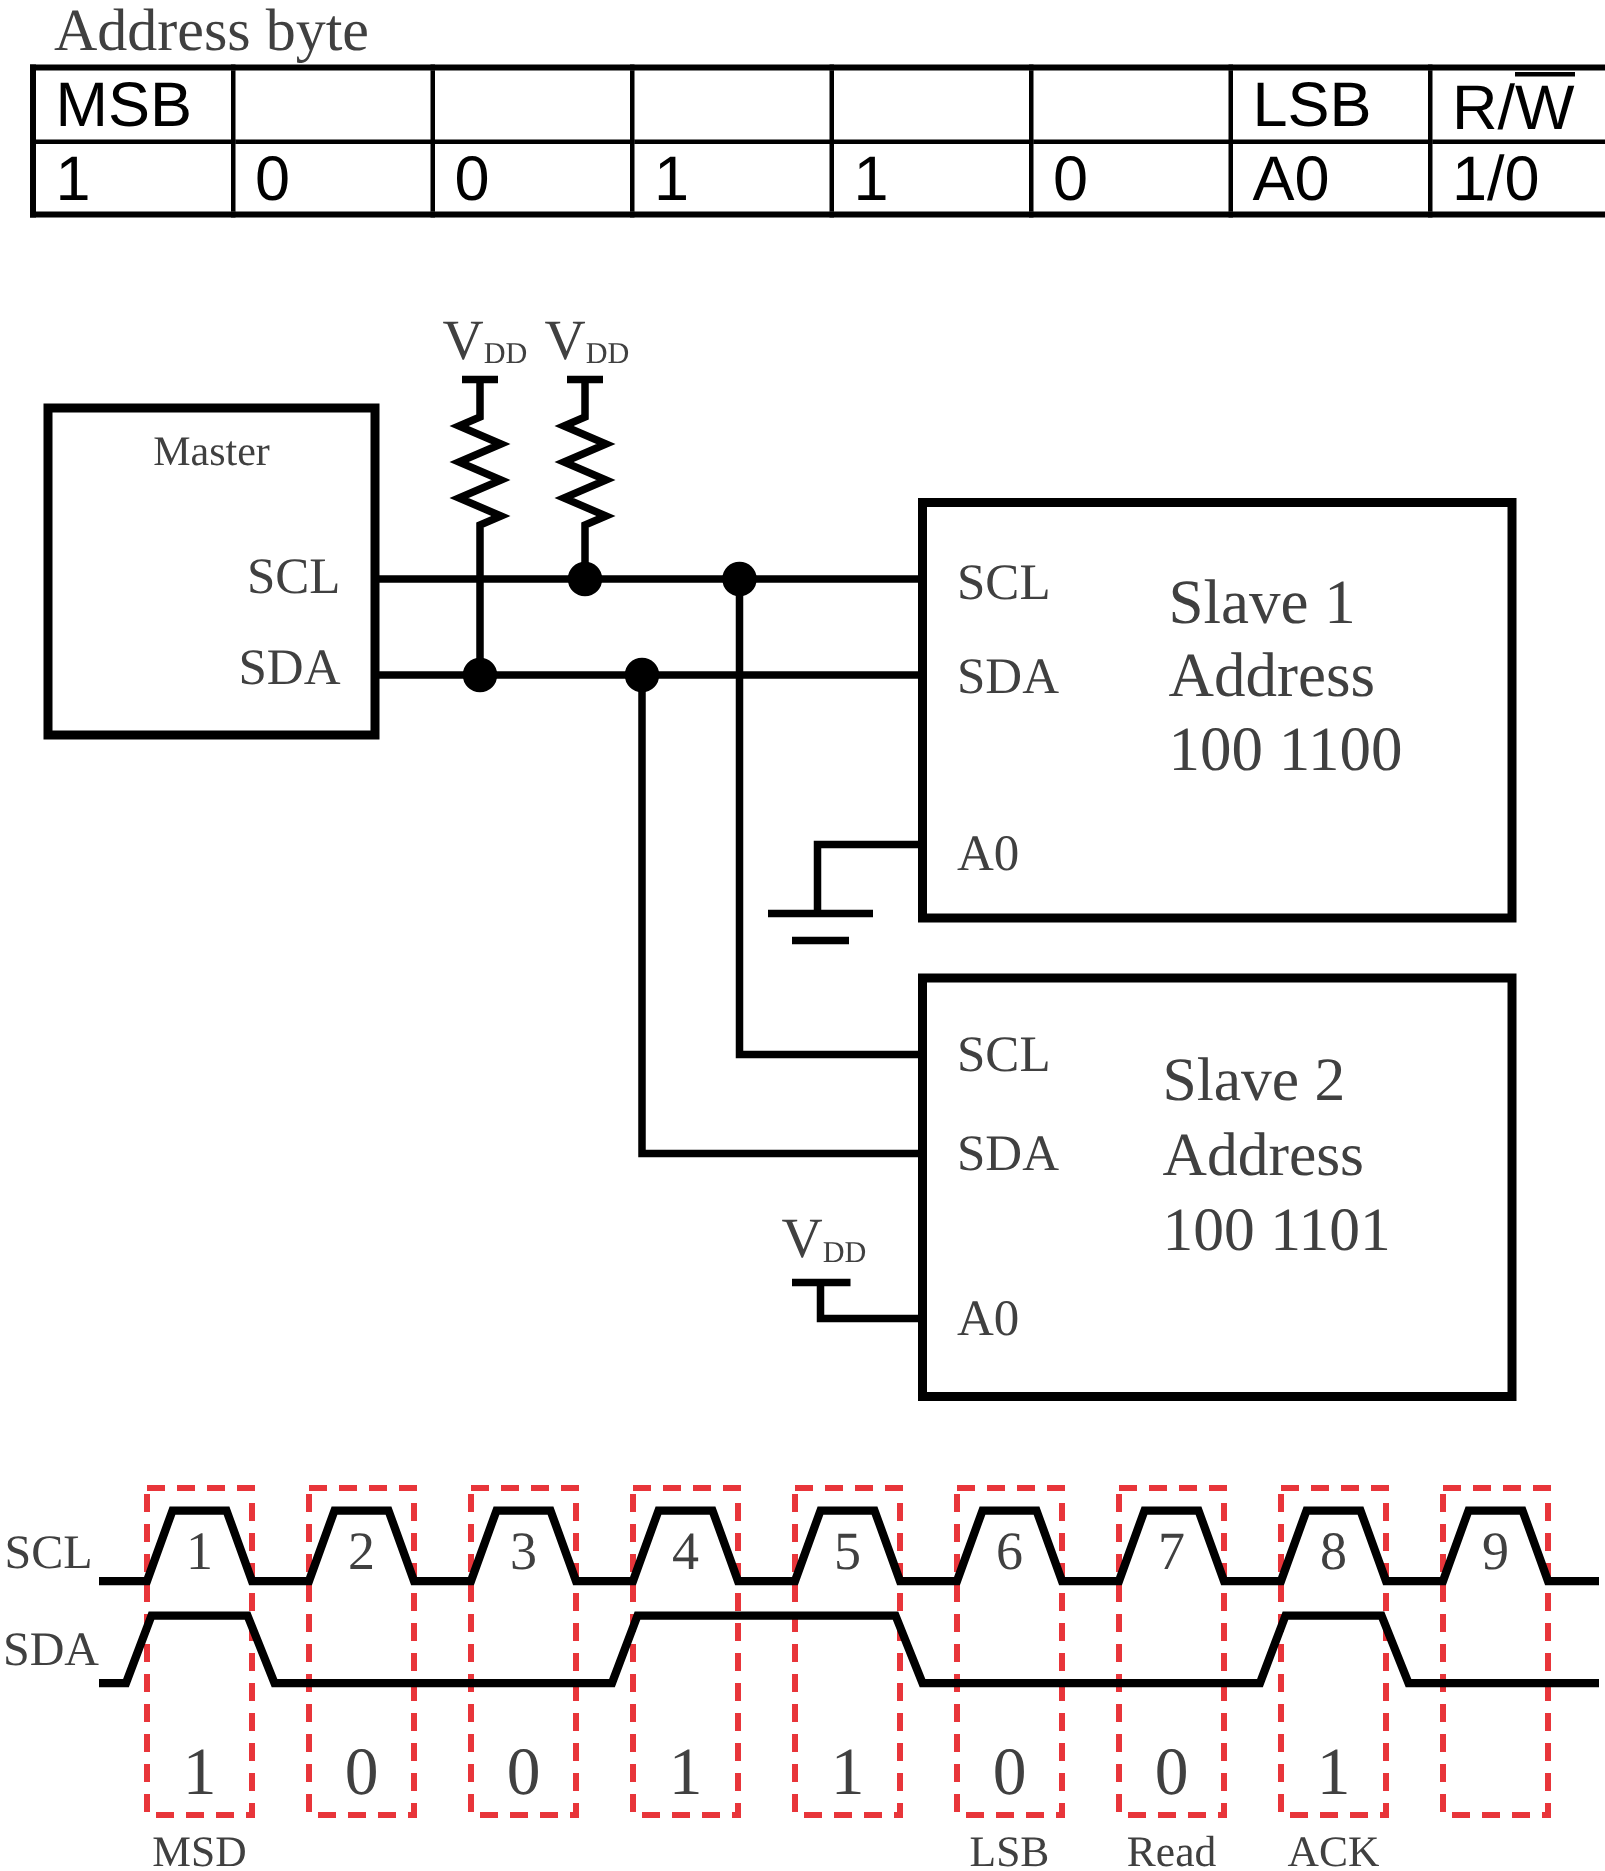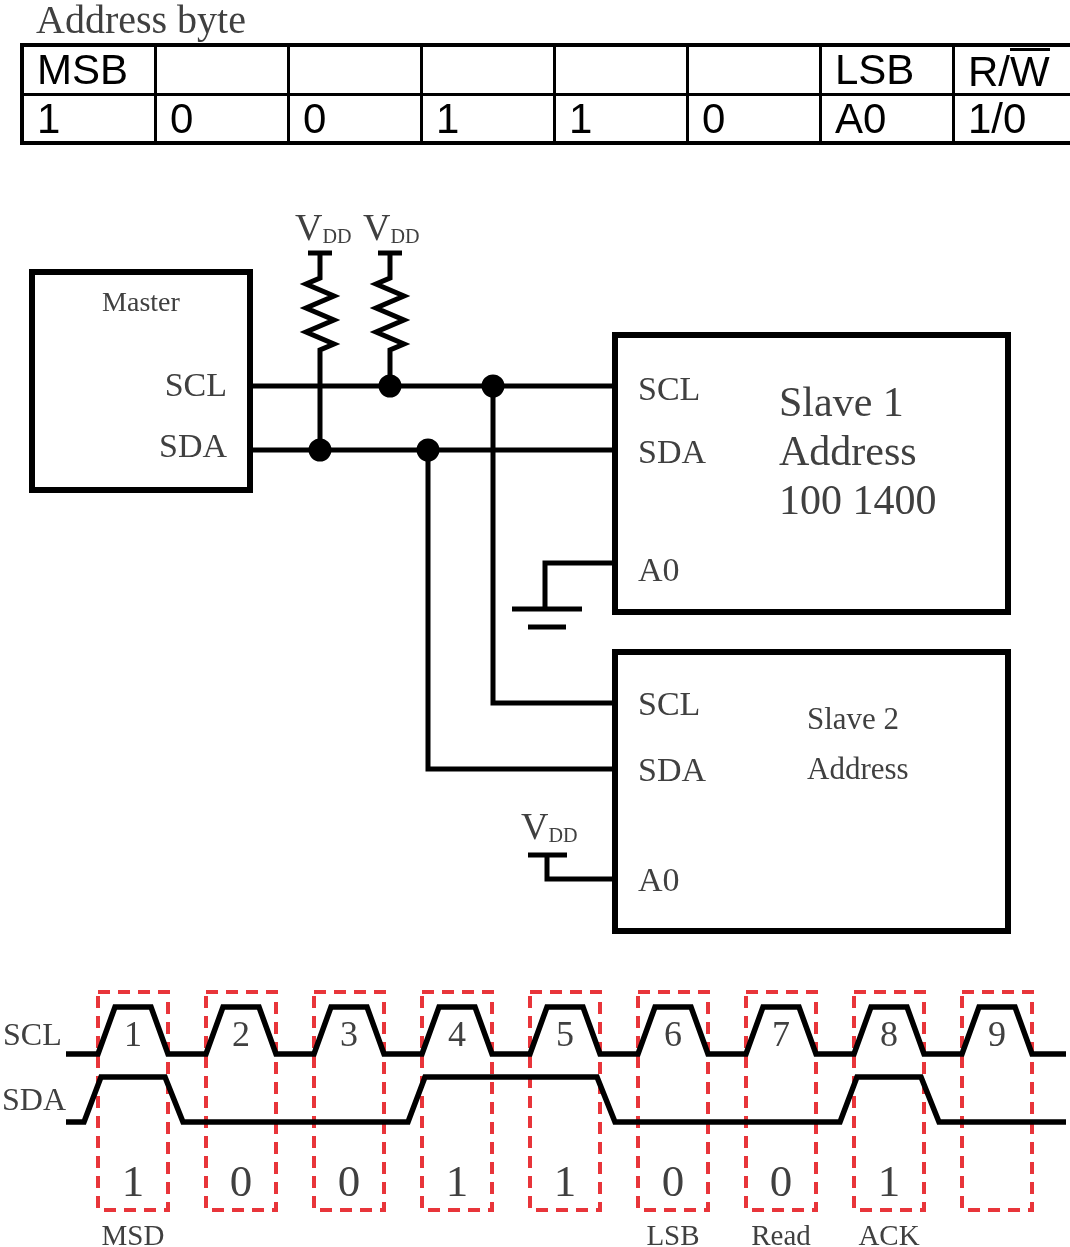--- a/index.html
+++ b/index.html
@@ -141,7 +141,7 @@
   <div class="lbl" style="left:779px;top:378px;font-size:42px;line-height:49px;">
     <div>Slave 1</div>
     <div>Address</div>
-    <div>100 1400</div>
+    <div>100 1100</div>
   </div>
 
   <div class="lbl" style="left:638px;top:687px;font-size:34px;">SCL</div>

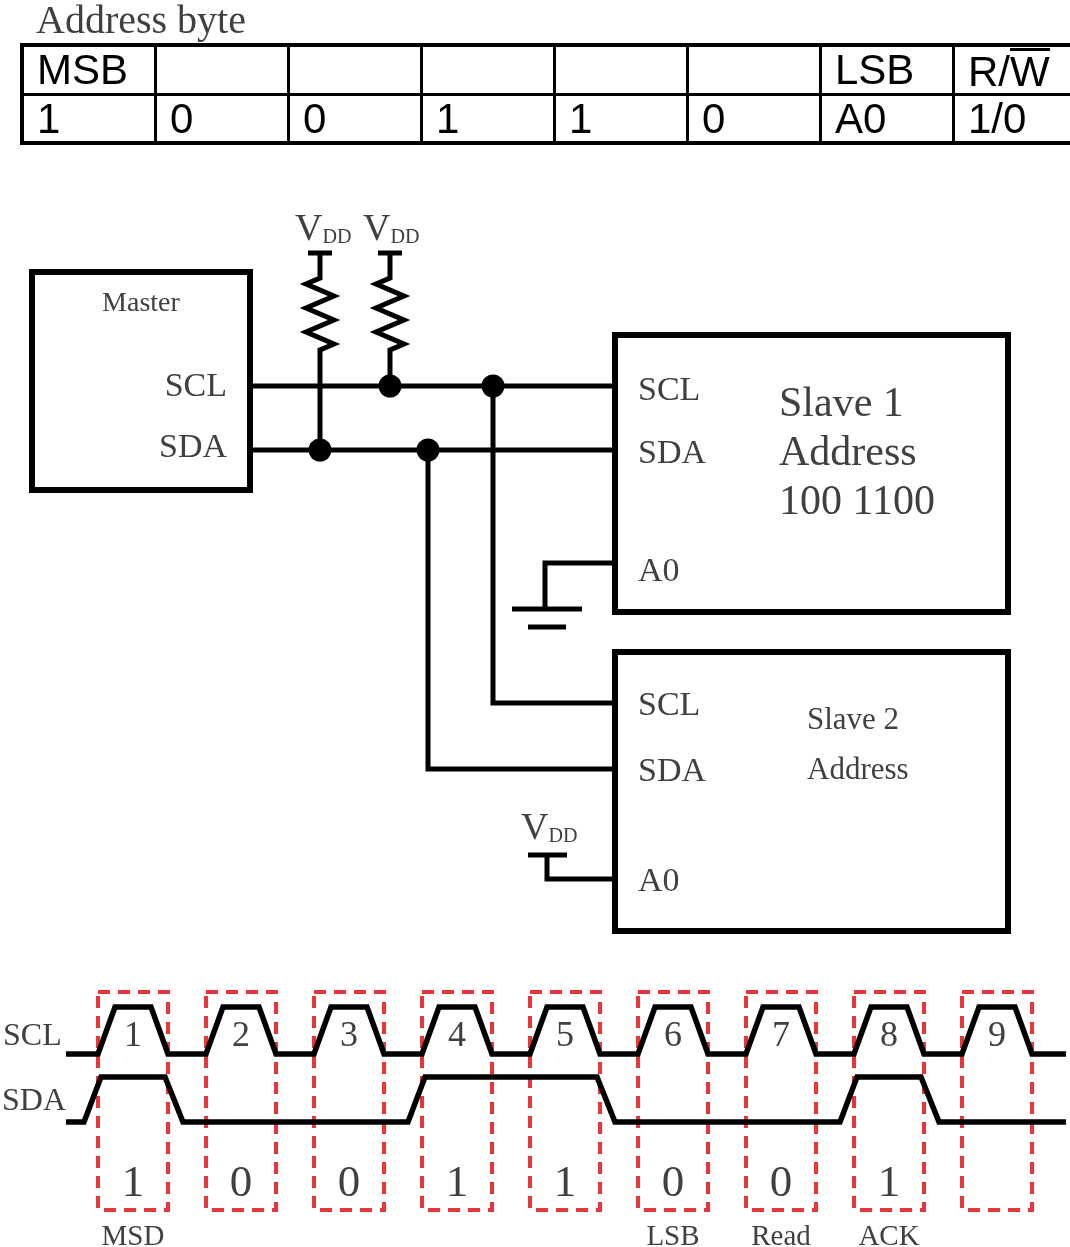--- a/index.html
+++ b/index.html
@@ -147,7 +147,7 @@
   <div class="lbl" style="left:638px;top:687px;font-size:34px;">SCL</div>
   <div class="lbl" style="left:638px;top:753px;font-size:34px;">SDA</div>
   <div class="lbl" style="left:638px;top:863px;font-size:34px;">A0</div>
-  <div class="lbl" style="left:807px;top:694px;font-size:31px;line-height:50px;">
+  <div class="lbl" style="left:775px;top:694px;font-size:41px;line-height:50px;">
     <div>Slave 2</div>
     <div>Address</div>
   </div>

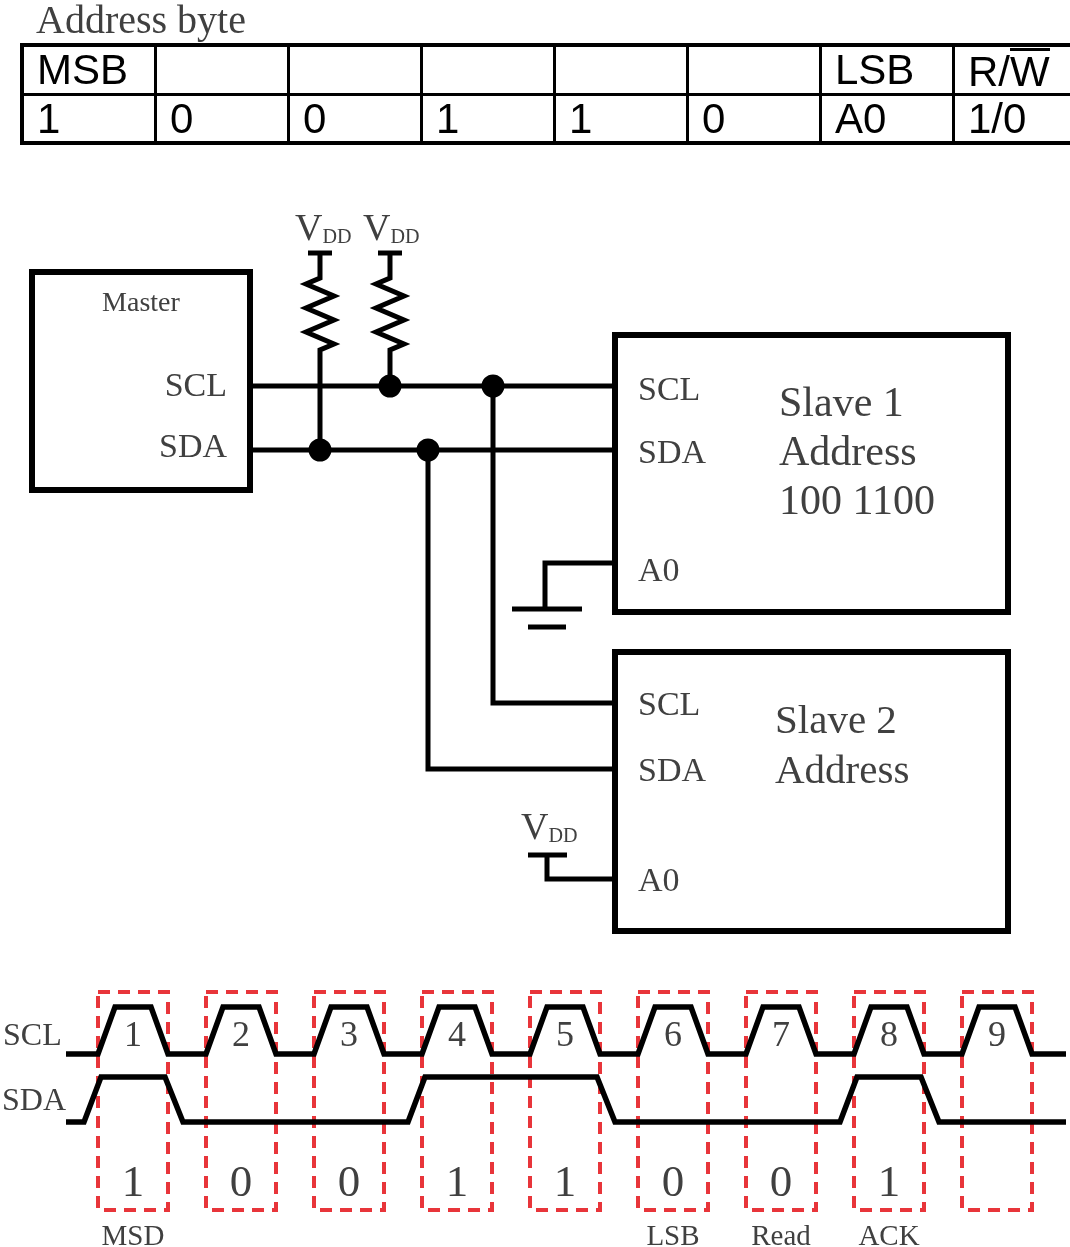--- a/index.html
+++ b/index.html
@@ -150,6 +150,7 @@
   <div class="lbl" style="left:775px;top:694px;font-size:41px;line-height:50px;">
     <div>Slave 2</div>
     <div>Address</div>
+    <div>100 1101</div>
   </div>
 
   <div class="lbl" style="left:3px;top:1018px;font-size:32px;">SCL</div>

